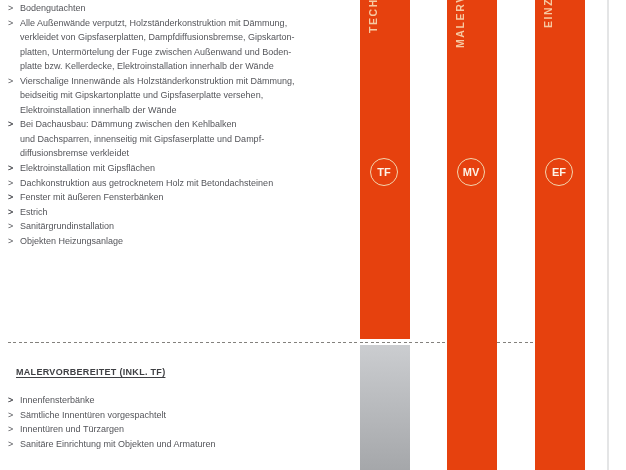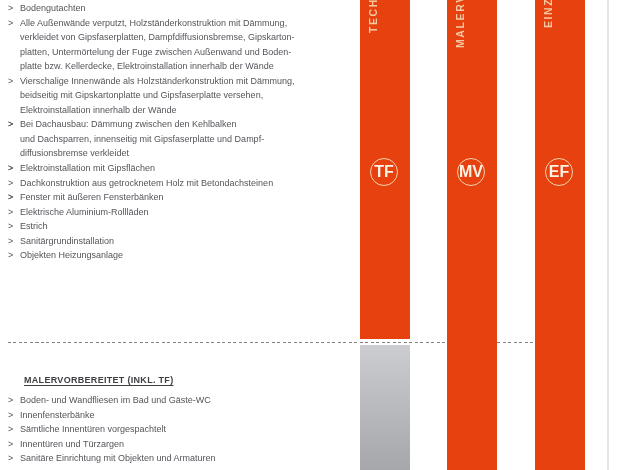--- a/index.html
+++ b/index.html
@@ -91,7 +91,7 @@
     border: 1.6px solid #f3d4ad;
     border-radius: 50%;
     display: flex; align-items: center; justify-content: center;
-    font-size: 16px; font-weight: bold;
+    font-size: 11px; font-weight: bold;
     color: #fdf3e6;
   }
 

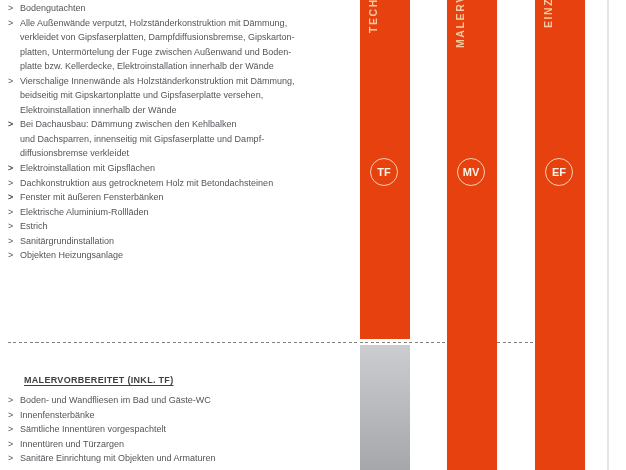--- a/index.html
+++ b/index.html
@@ -125,7 +125,7 @@
     <li><span class="marker">&gt;</span><span>Dachkonstruktion aus getrocknetem Holz mit Betondachsteinen</span></li>
     <li><span class="marker">&gt;</span></li>
     <li><span class="marker">&gt;</span><span>Fenster mit äußeren Fensterbänken</span></li>
-    <li><span class="marker">&gt;</span><span>Elektrische Aluminium-Rollläden</span></li>
+    <li><span class="marker">&gt;</span></li>
     <li><span class="marker">&gt;</span><span>Estrich</span></li>
     <li><span class="marker">&gt;</span><span>Sanitärgrundinstallation</span></li>
     <li><span class="marker">&gt;</span><span>Objekten Heizungsanlage</span></li>

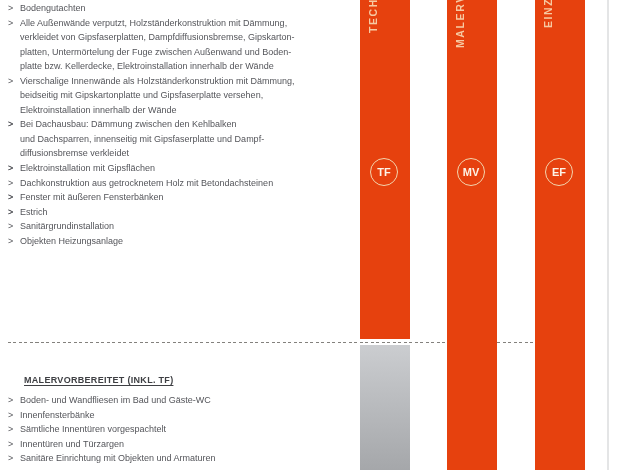--- a/index.html
+++ b/index.html
@@ -36,7 +36,7 @@
 
   .section-heading {
     position: absolute; left: 8px; top: 359px;
-    margin: 16px;
+    margin: 8px;
     font-size: 9px; font-weight: bold;
     letter-spacing: 0.3px;
     color: #3e3f43;

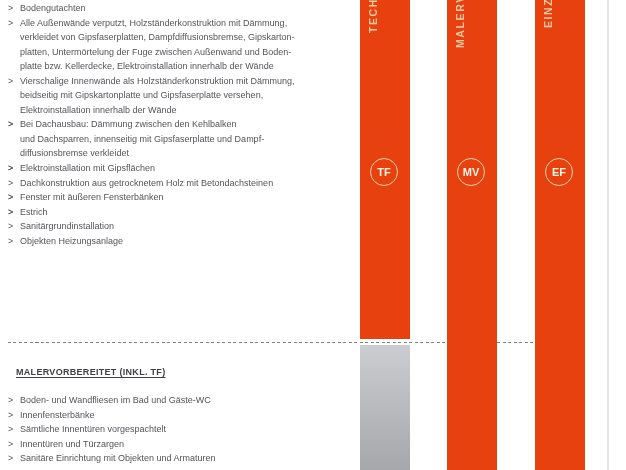--- a/index.html
+++ b/index.html
@@ -135,7 +135,7 @@
 
   <h2 class="section-heading">MALERVORBEREITET (INKL. TF)</h2>
   <ul class="feature-list" id="list-malervorbereitet">
-    <li><span class="marker">&gt;</span><span>Boden- und Wandfliesen im Bad und Gäste-WC</span></li>
+    <li><span class="marker">&gt;</span></li>
     <li><span class="marker">&gt;</span><span>Innenfensterbänke</span></li>
     <li><span class="marker">&gt;</span><span>Sämtliche Innentüren vorgespachtelt</span></li>
     <li><span class="marker">&gt;</span><span>Innentüren und Türzargen</span></li>

